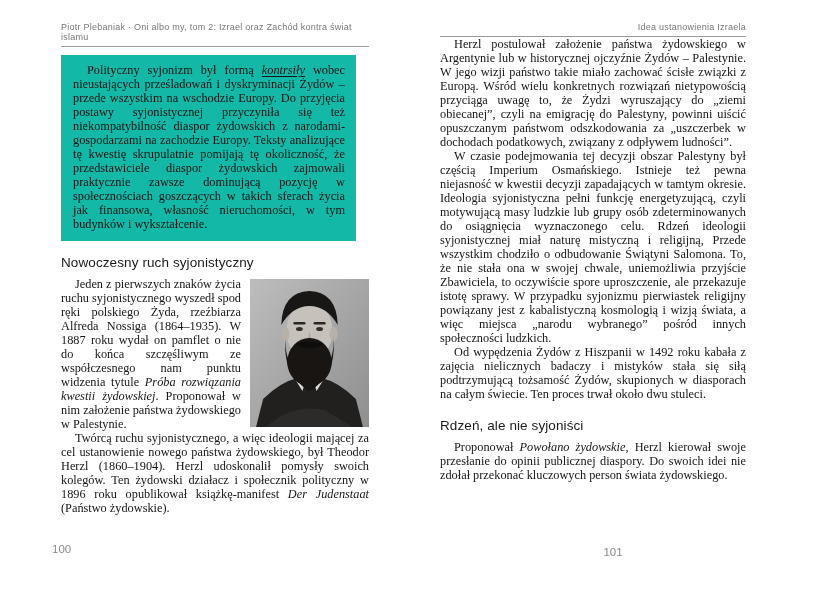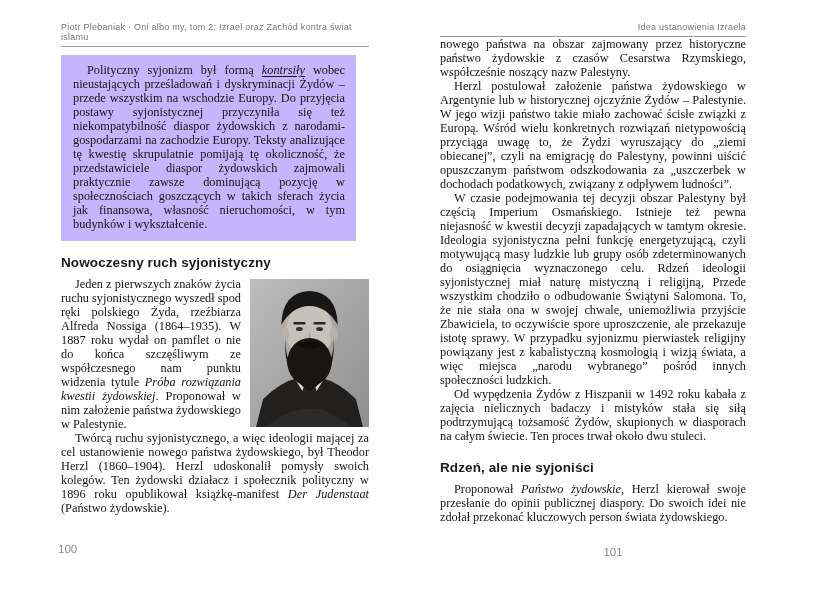--- a/index.html
+++ b/index.html
@@ -136,7 +136,6 @@
 <div class="page" id="right-page">
   <div class="running-head">Idea ustanowienia Izraela</div>
 
-  <p class="body-para noindent first-content">nowego państwa na obszar zajmowany przez historyczne państwo żydowskie z czasów Cesarstwa Rzymskiego, współcześnie noszący nazw Palestyny.</p>
 
   <p class="body-para">Herzl postulował założenie państwa żydowskiego w Argentynie lub w historycznej ojczyźnie Żydów – Palestynie. W jego wizji państwo takie miało zachować ścisłe związki z Europą. Wśród wielu konkretnych rozwiązań nietypowością przyciąga uwagę to, że Żydzi wyruszający do „ziemi obiecanej”, czyli na emigrację do Palestyny, powinni uiścić opuszczanym państwom odszkodowania za „uszczerbek w dochodach podatkowych, związany z odpływem ludności”.</p>
 

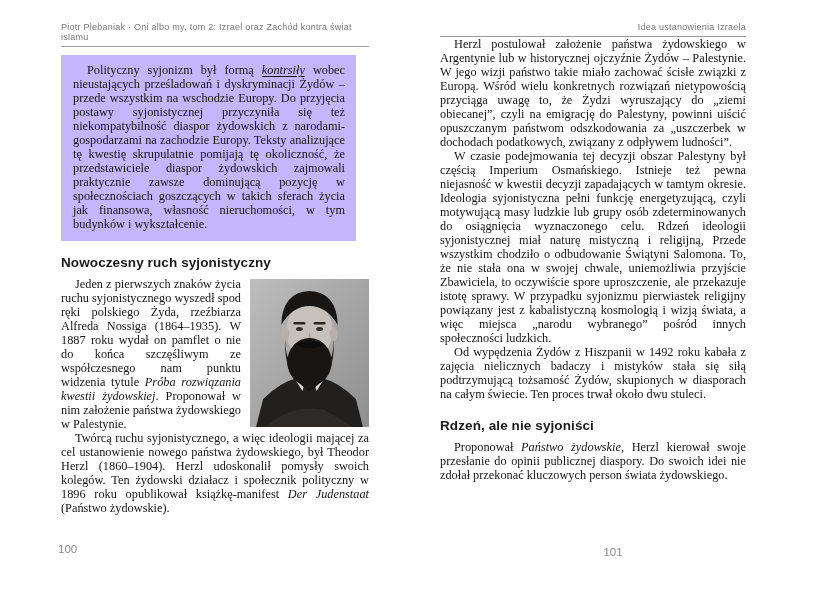--- a/index.html
+++ b/index.html
@@ -23,7 +23,7 @@
 
   .quote-box{
     margin-top:9px;margin-right:13px;
-    background:#c4b5fd;
+    background:#14b8a6;
     padding:8px 11px 10px 12px;
     font-size:12.3px;line-height:14px;
     text-align:justify;text-indent:14px;

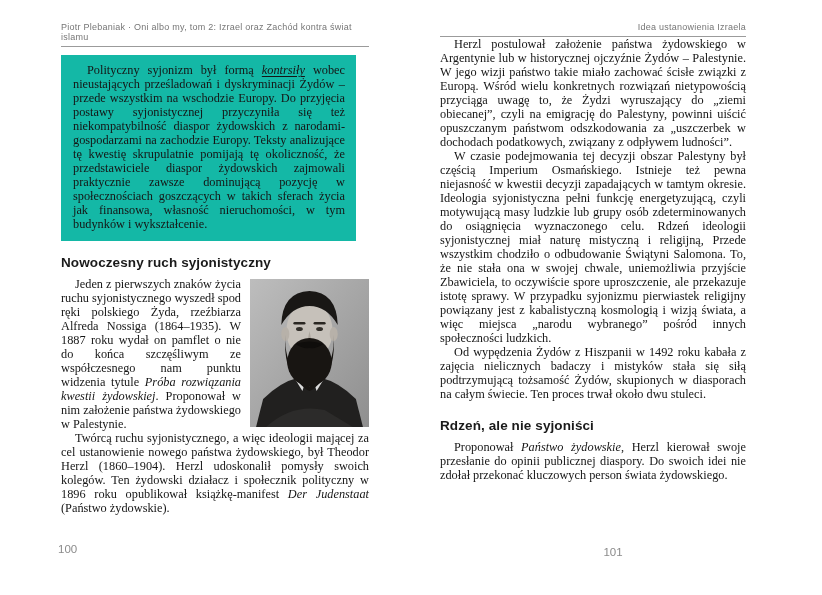--- a/index.html
+++ b/index.html
@@ -38,7 +38,7 @@
   h2.section-heading{
     margin:14px 0 7px 0;
     font-family:"Liberation Sans", sans-serif;
-    font-size:13.5px;font-weight:bold;color:#1a1a1a;
+    font-size:13.5px;font-weight:normal;color:#1a1a1a;
     letter-spacing:.1px;
   }
   #right-page h2.section-heading{margin-top:17px;}

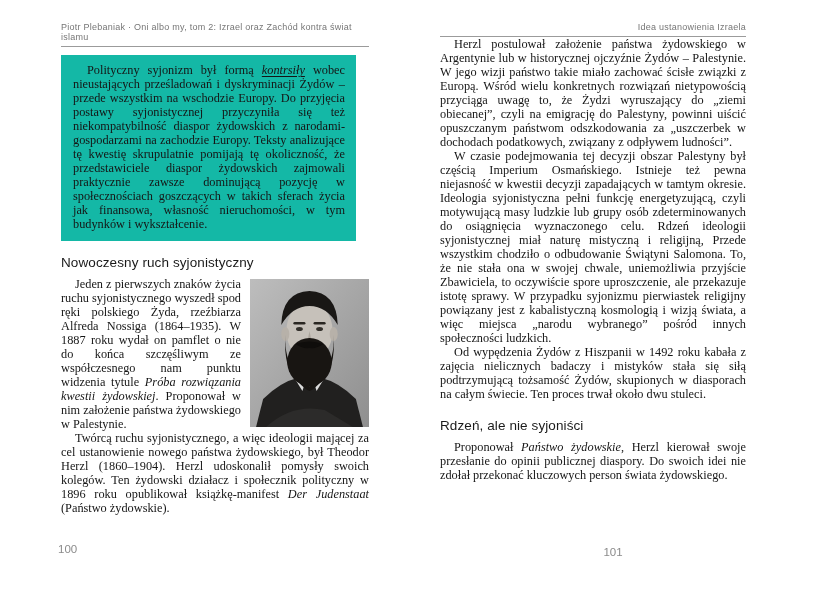--- a/index.html
+++ b/index.html
@@ -146,7 +146,7 @@
   <h2 class="section-heading">Rdzeń, ale nie syjoniści</h2>
 
   <p class="body-para">
-    <span>Proponował </span><em class="book-title">Państwo żydowskie</em><span>, Herzl kierował swoje przesłanie do opinii publicznej diaspory. Do swoich idei nie zdołał przekonać kluczowych person świata żydowskiego.</span>
+    <span>Proponował </span><em class="book-title">Powołano żydowskie</em><span>, Herzl kierował swoje przesłanie do opinii publicznej diaspory. Do swoich idei nie zdołał przekonać kluczowych person świata żydowskiego.</span>
   </p>
 </div>
 

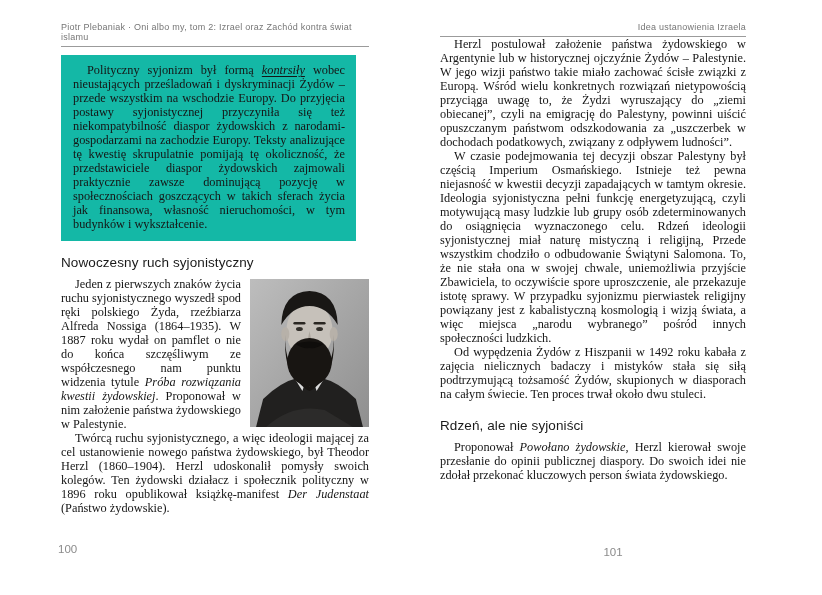--- a/index.html
+++ b/index.html
@@ -66,7 +66,7 @@
     font-family:"Liberation Sans", sans-serif;
     font-size:11.5px;color:#8b8b8b;
   }
-  #page-number-left{left:58px;top:543px;text-align:center;}
+  #page-number-left{left:52px;top:543px;text-align:center;}
   #page-number-right{left:460px;width:306px;top:546px;text-align:center;}
 
   .first-content{margin-top:8px;}

